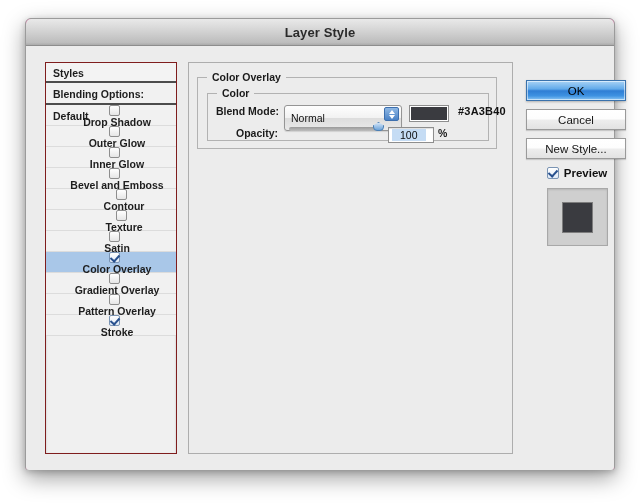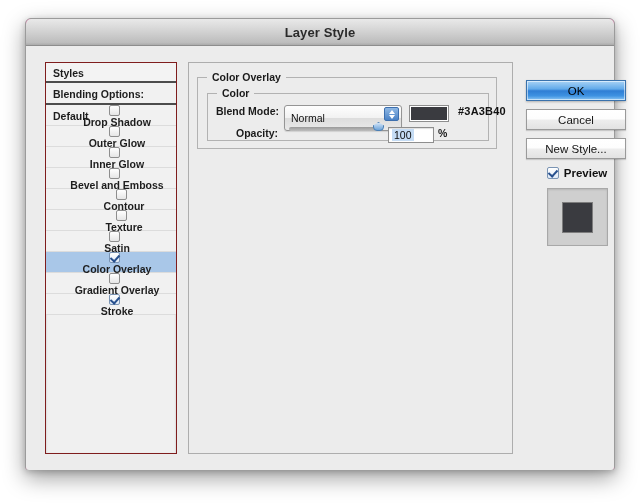--- a/index.html
+++ b/index.html
@@ -263,7 +263,7 @@
     font-size: 10.5px;
     color: #0a0a0a;
     background: #c5dcf4;
-    padding: 0 2px;
+    padding: 0 8px;
   }
   .pct { font-size: 10.5px; font-weight: bold; color: #1a1a1a; margin-left: 4px; }
 

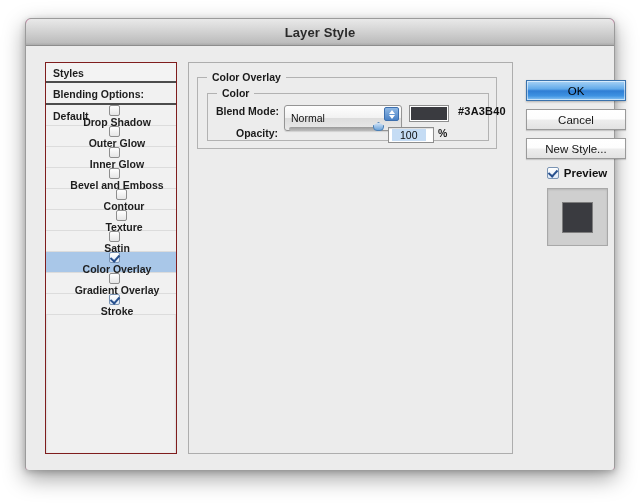--- a/index.html
+++ b/index.html
@@ -381,6 +381,10 @@
             <span class="sb-label">Gradient Overlay</span>
           </div>
           <div class="sb-item">
+            <span class="cb"></span>
+            <span class="sb-label">Pattern Overlay</span>
+          </div>
+          <div class="sb-item">
             <span class="cb checked blue"></span>
             <span class="sb-label">Stroke</span>
           </div>

